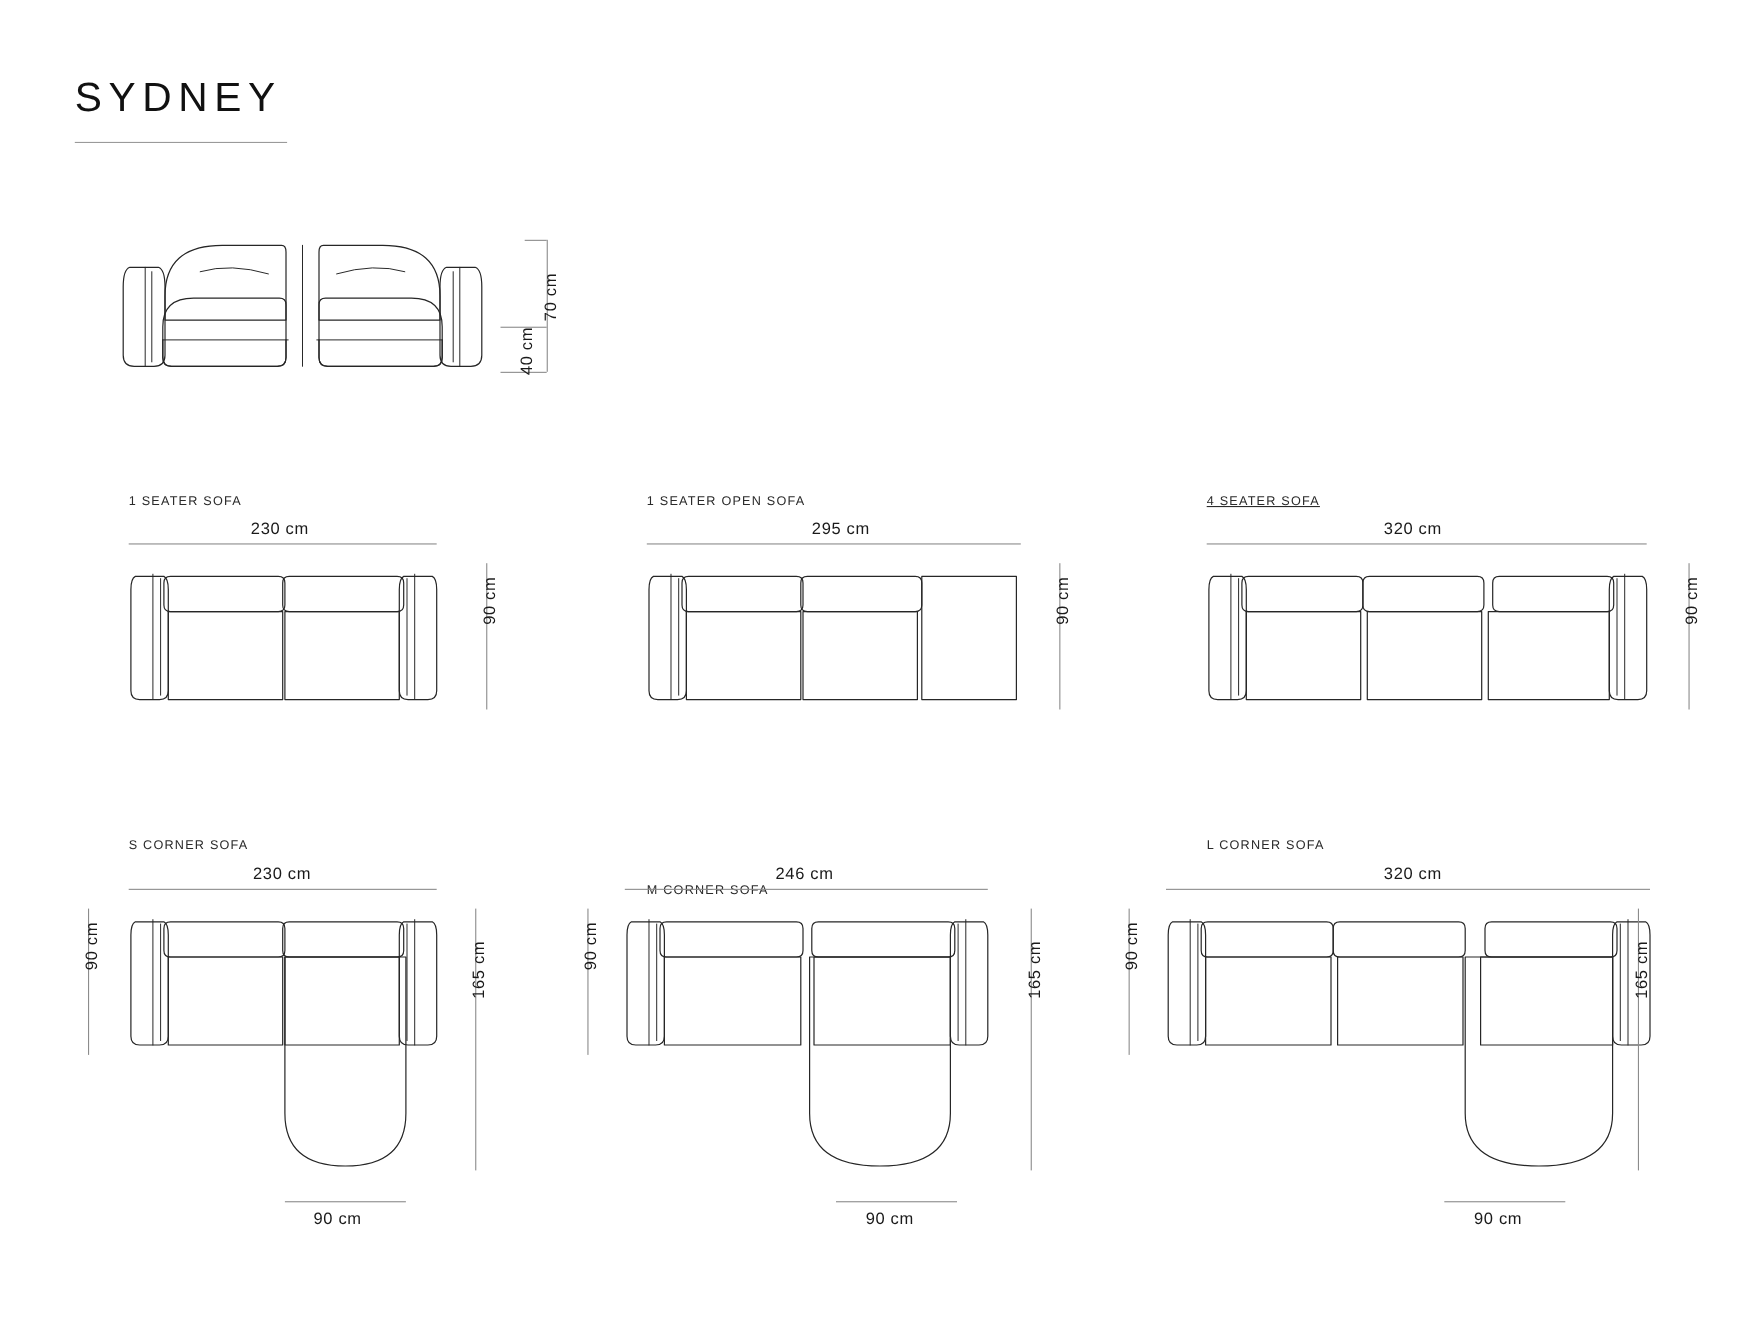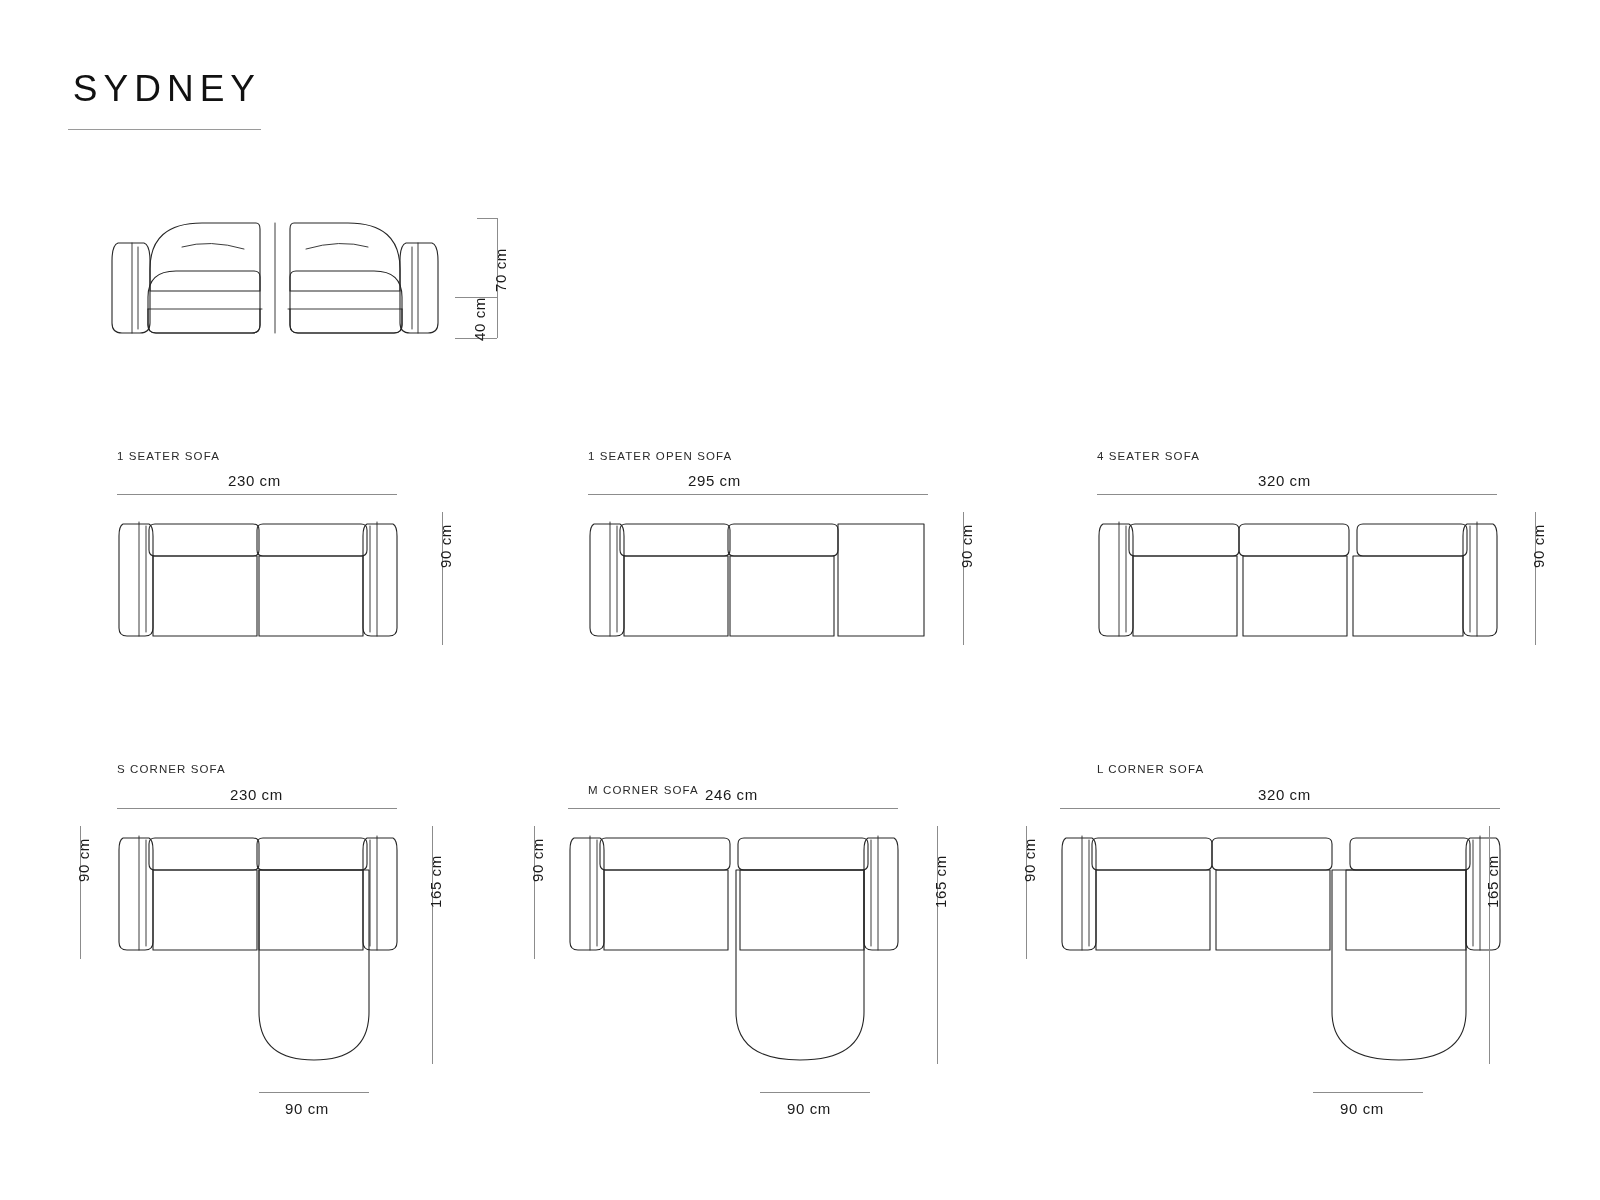--- a/index.html
+++ b/index.html
@@ -21,7 +21,6 @@
     position: absolute;
     left: 68px;
     top: 70px;
-    text-align: right;
   }
   .title-text {
     font-size: 37px;

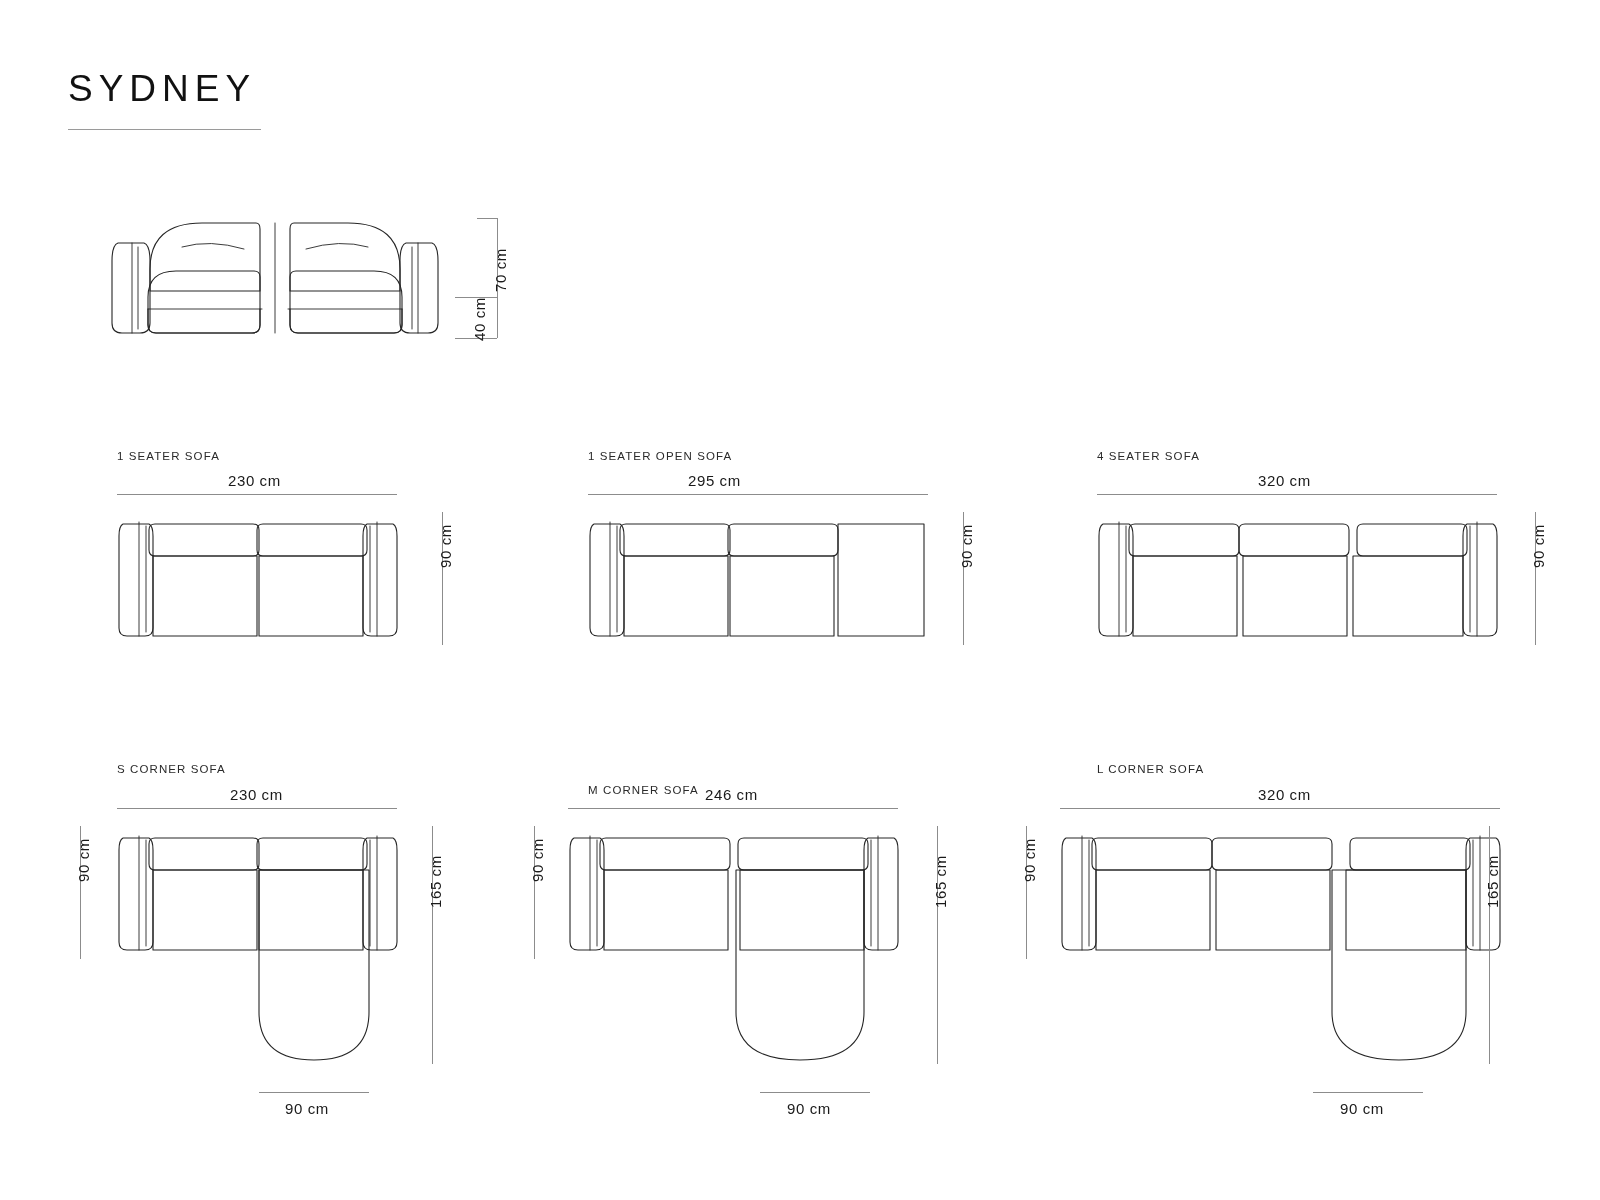--- a/index.html
+++ b/index.html
@@ -169,7 +169,7 @@
 <div class="rule-v" style="left:963px; top:512px; height:133px;"></div>
 <div class="dim-label vert" style="left:958px; top:568px;">90 cm</div>
 
-<div class="model-label" style="left:1097px; top:450px;">4 SEATER SOFA</div>
+<div class="model-label" style="left:1097px; top:450px;text-decoration:underline;">4 SEATER SOFA</div>
 <div class="dim-label" style="left:1258px; top:472px;">320 cm</div>
 <div class="rule-h" style="left:1097px; top:494px; width:400px;"></div>
 <div class="block" style="left:1097px; top:510px;">

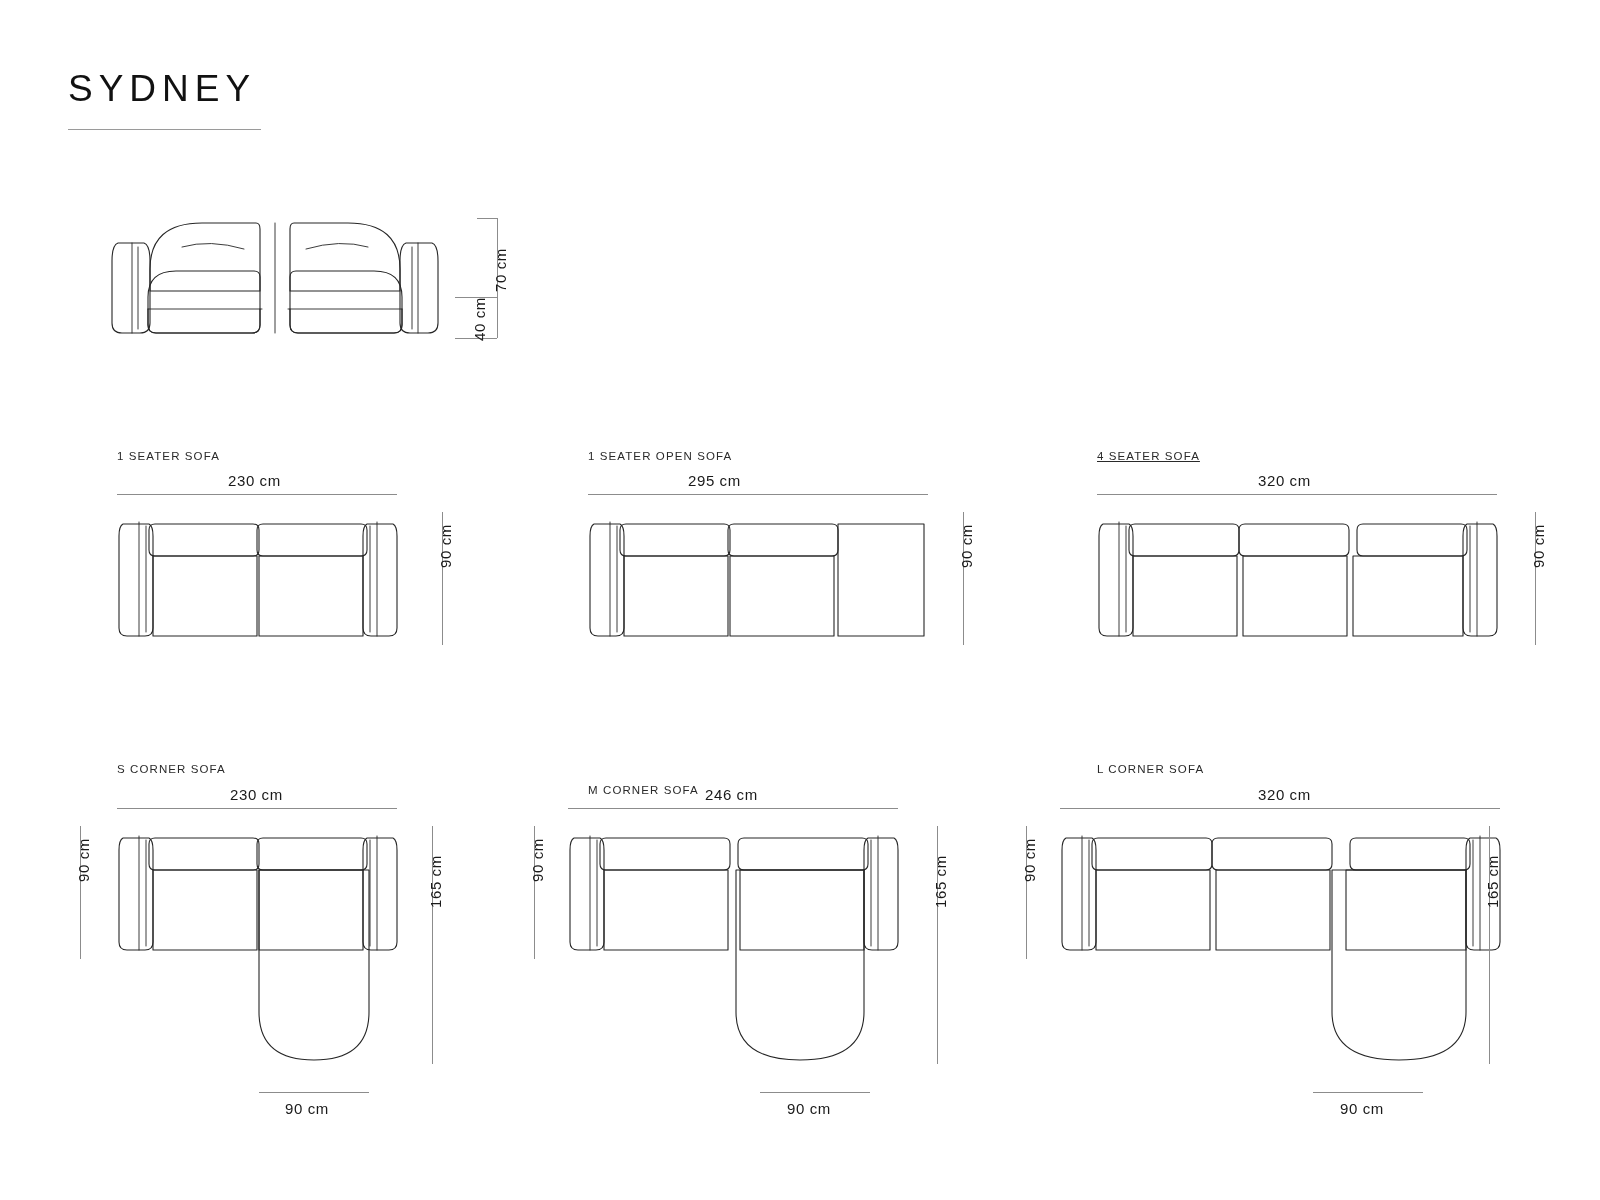--- a/index.html
+++ b/index.html
@@ -148,7 +148,7 @@
 <div class="dim-label vert" style="left:437px; top:568px;">90 cm</div>
 
 <div class="model-label" style="left:588px; top:450px;">1 SEATER OPEN SOFA</div>
-<div class="dim-label" style="left:688px; top:472px;">295 cm</div>
+<div class="dim-label" style="left:738px; top:472px;">295 cm</div>
 <div class="rule-h" style="left:588px; top:494px; width:340px;"></div>
 <div class="block" style="left:588px; top:510px;">
   <svg class="sofa-svg" width="342" height="135" viewBox="0 0 342 135">

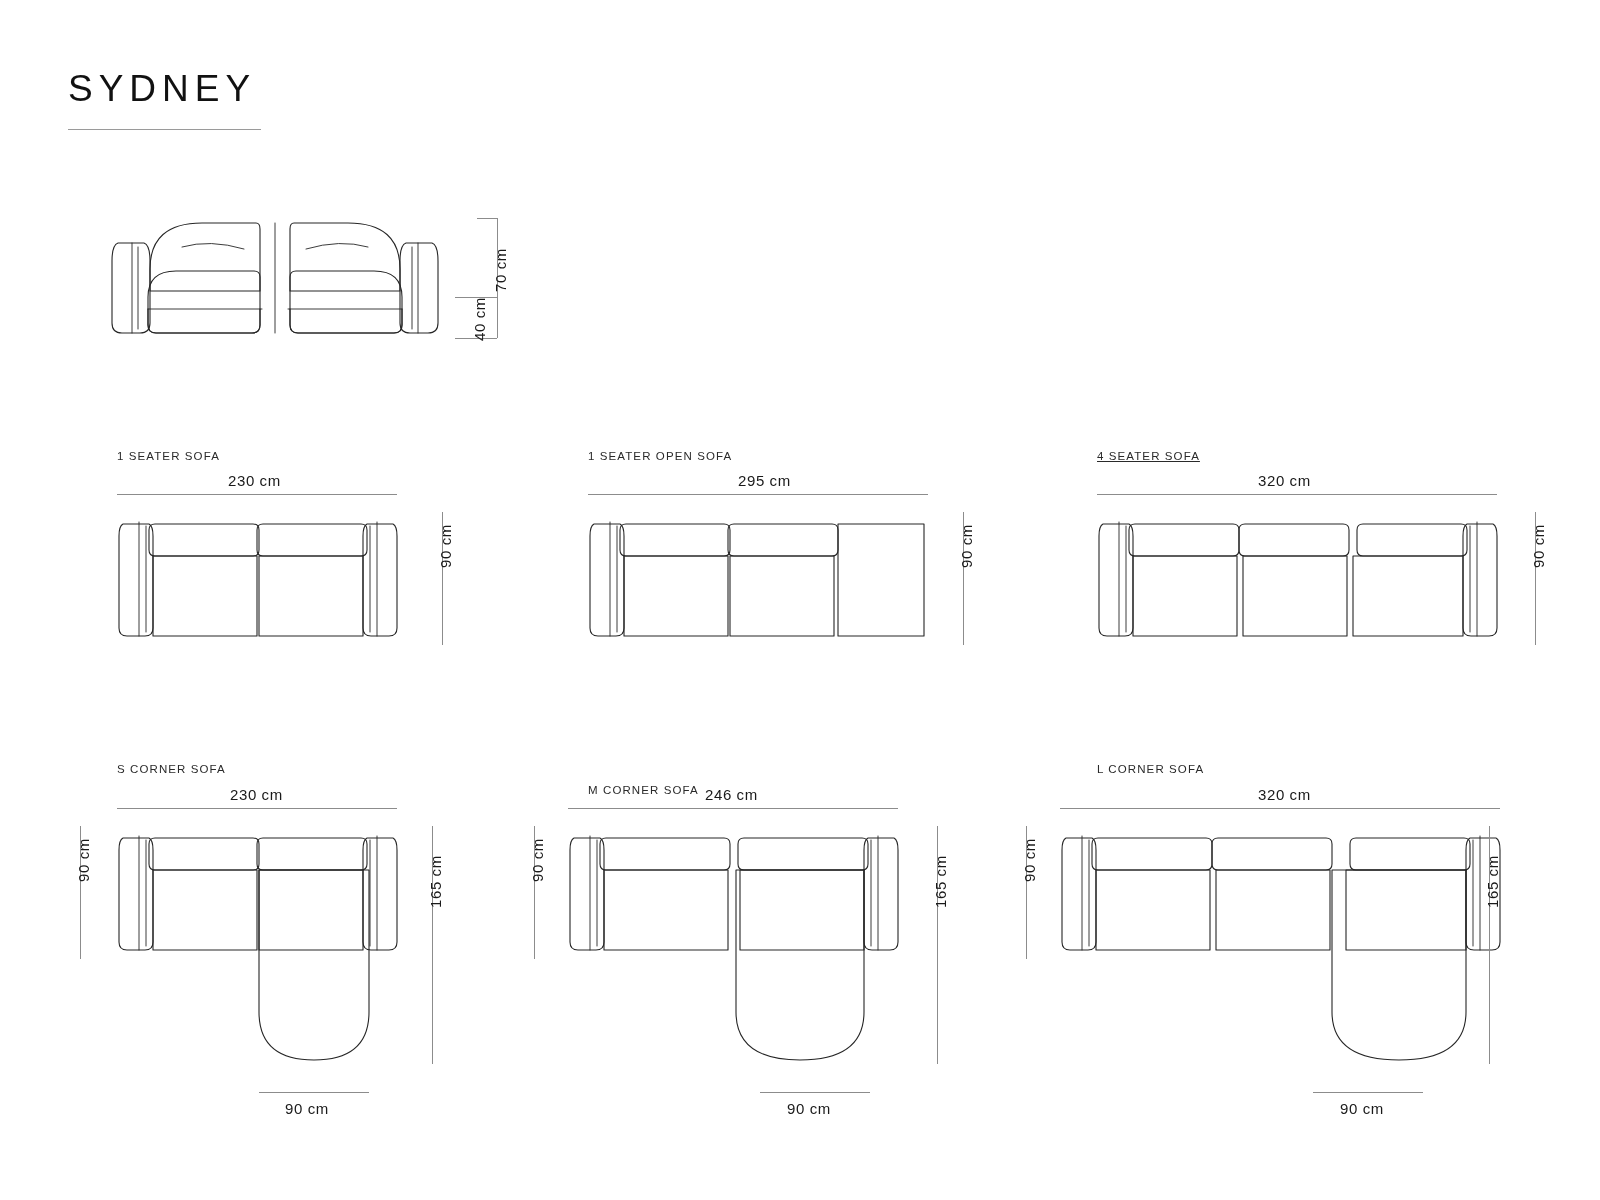--- a/index.html
+++ b/index.html
@@ -225,7 +225,7 @@
 <div class="rule-h" style="left:259px; top:1092px; width:110px;"></div>
 <div class="dim-label" style="left:285px; top:1100px;">90 cm</div>
 
-<div class="model-label" style="left:588px; top:784px;">M CORNER SOFA</div>
+<div class="model-label" style="left:588px; top:804px;">M CORNER SOFA</div>
 <div class="dim-label" style="left:705px; top:786px;">246 cm</div>
 <div class="rule-h" style="left:568px; top:808px; width:330px;"></div>
 <div class="block" style="left:568px; top:824px;">

